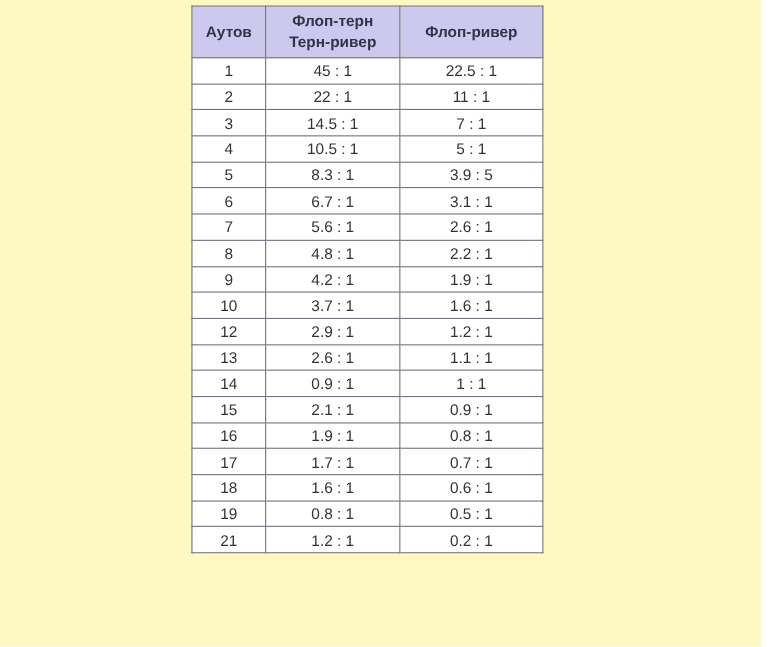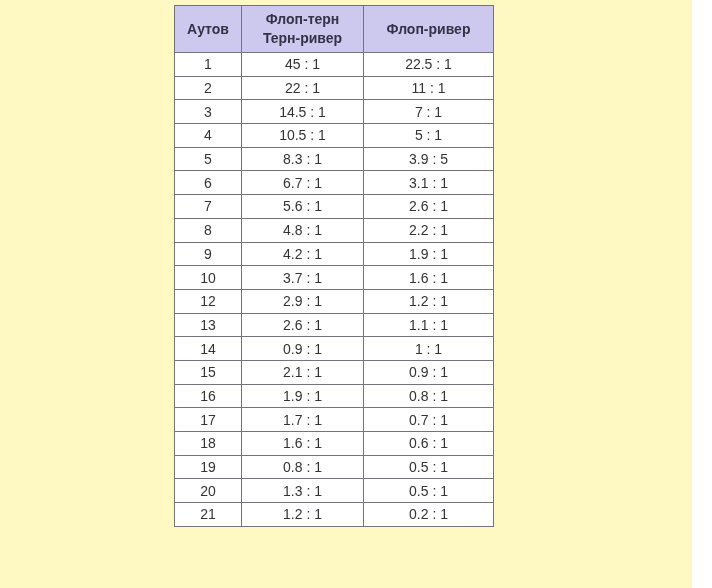--- a/index.html
+++ b/index.html
@@ -171,11 +171,6 @@
             <td>0.5 : 1</td>
           </tr>
           <tr>
-            <td>20</td>
-            <td>1.3 : 1</td>
-            <td>0.5 : 1</td>
-          </tr>
-          <tr>
             <td>21</td>
             <td>1.2 : 1</td>
             <td>0.2 : 1</td>

